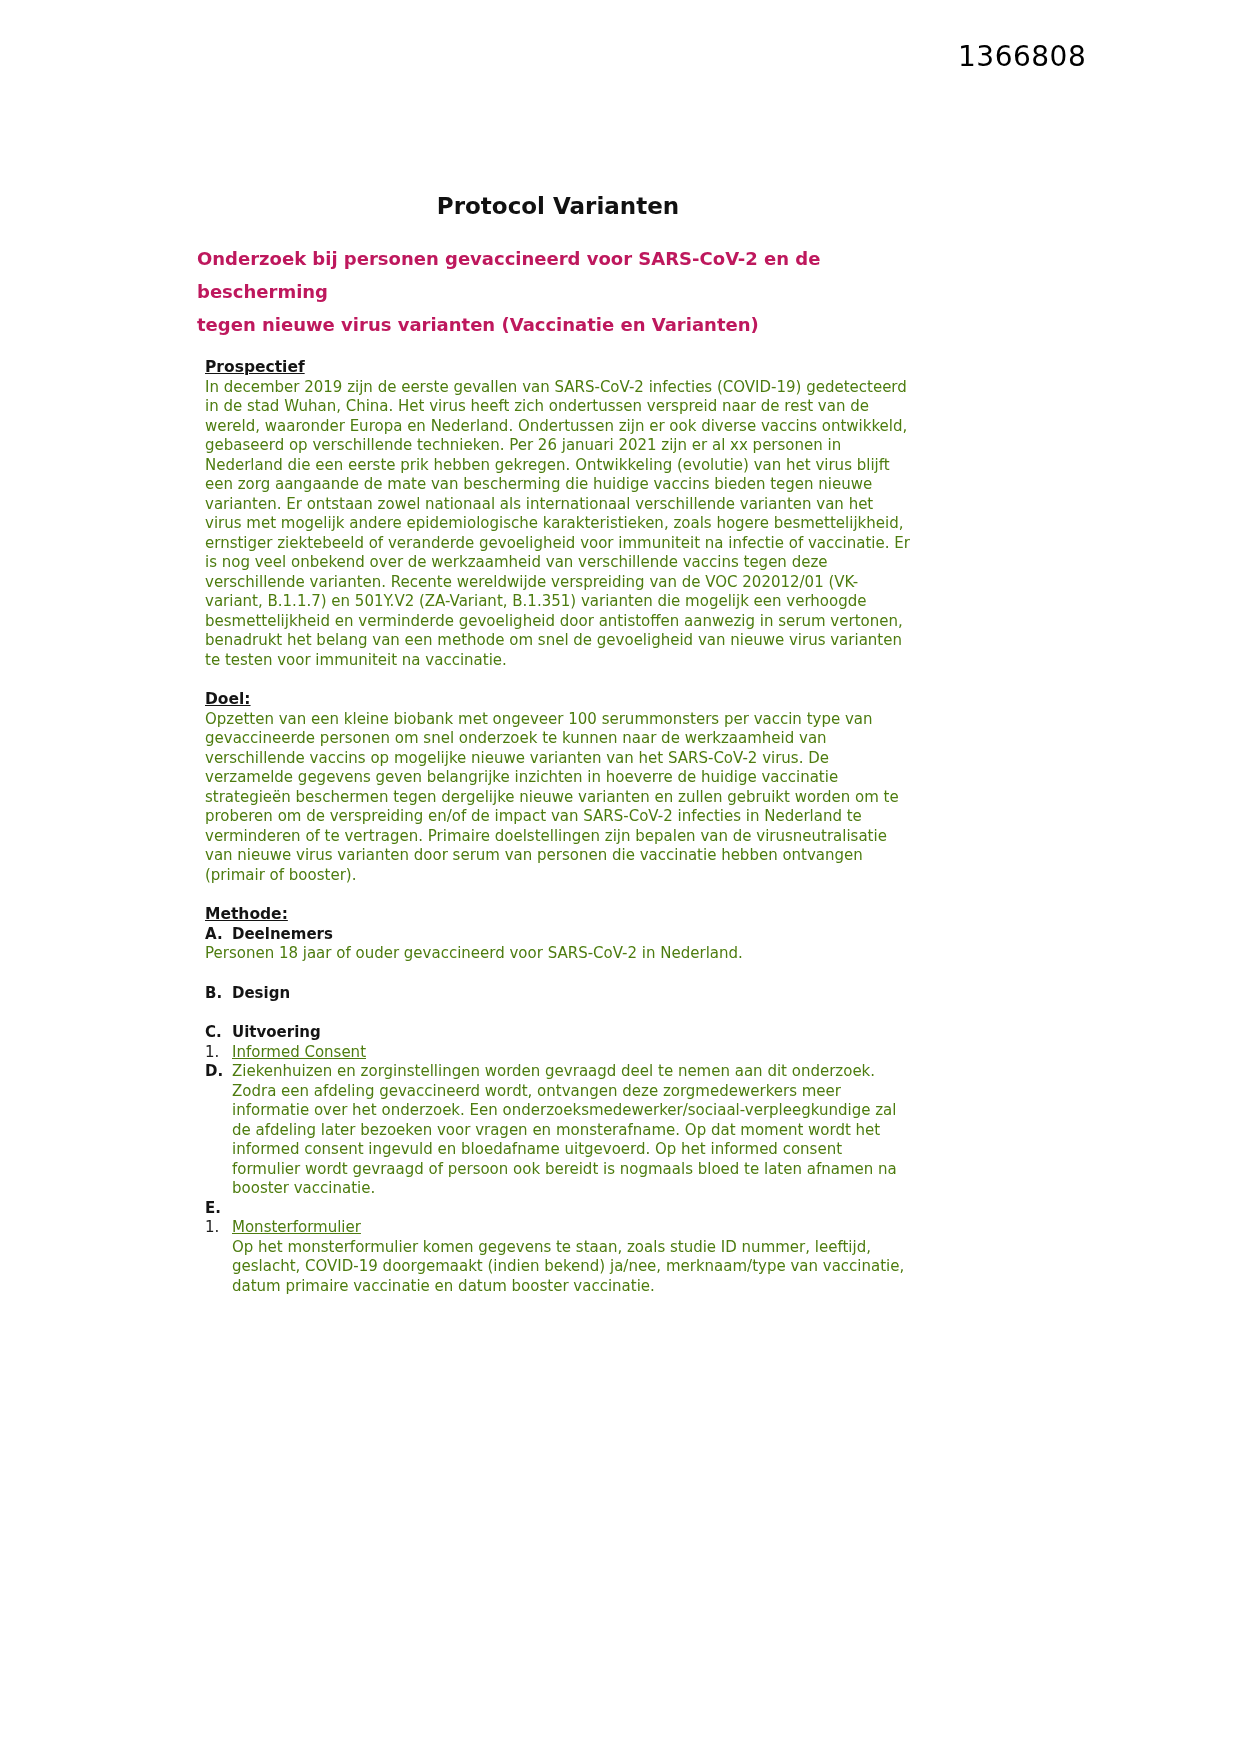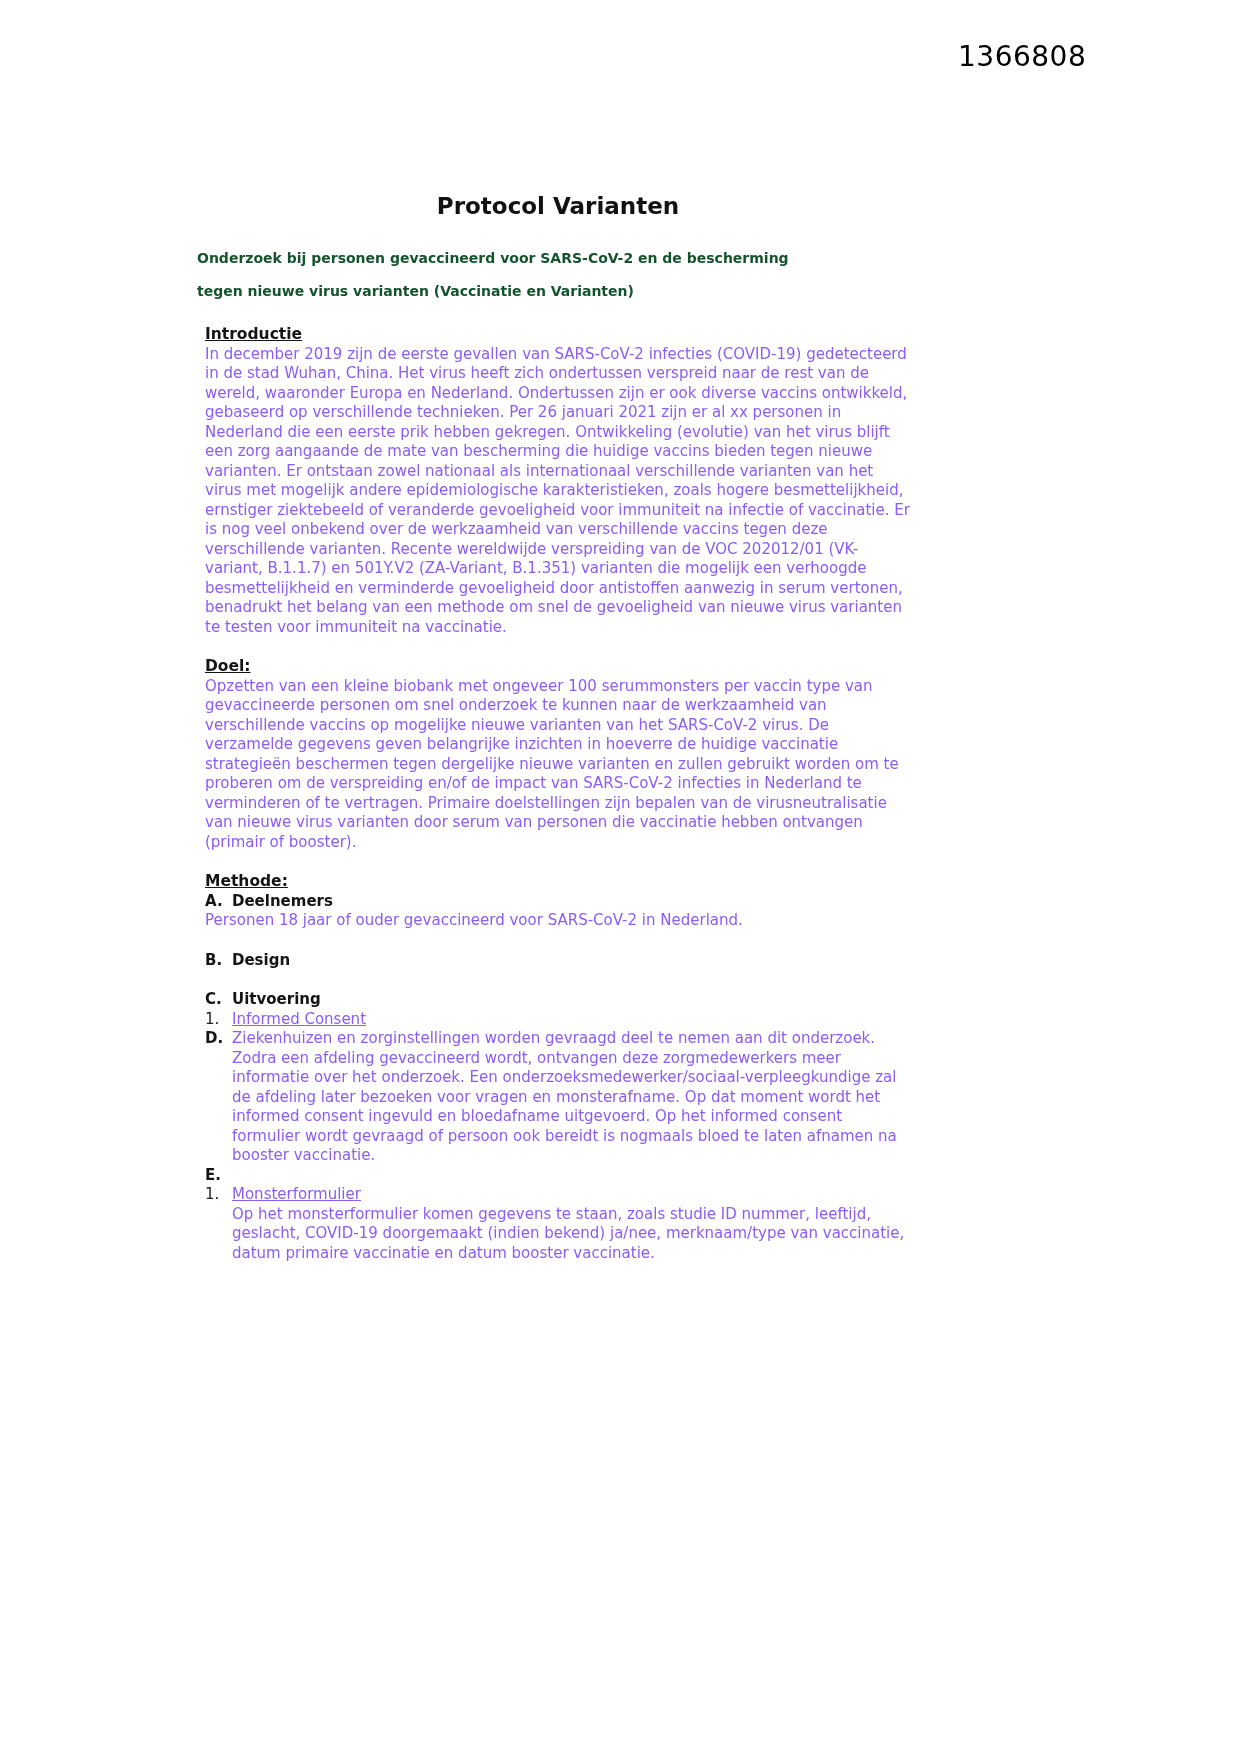--- a/index.html
+++ b/index.html
@@ -40,12 +40,12 @@
       margin-bottom: 22px;
     }
     .subtitle {
-      font-size: 14px;
+      font-size: 18px;
       font-weight: bold;
       line-height: 33px;
       margin-left: -8px;
       margin-bottom: 17px;
-      color: #14532d;
+      color: #be185d;
     }
     .section-heading {
       font-size: 15.5px;

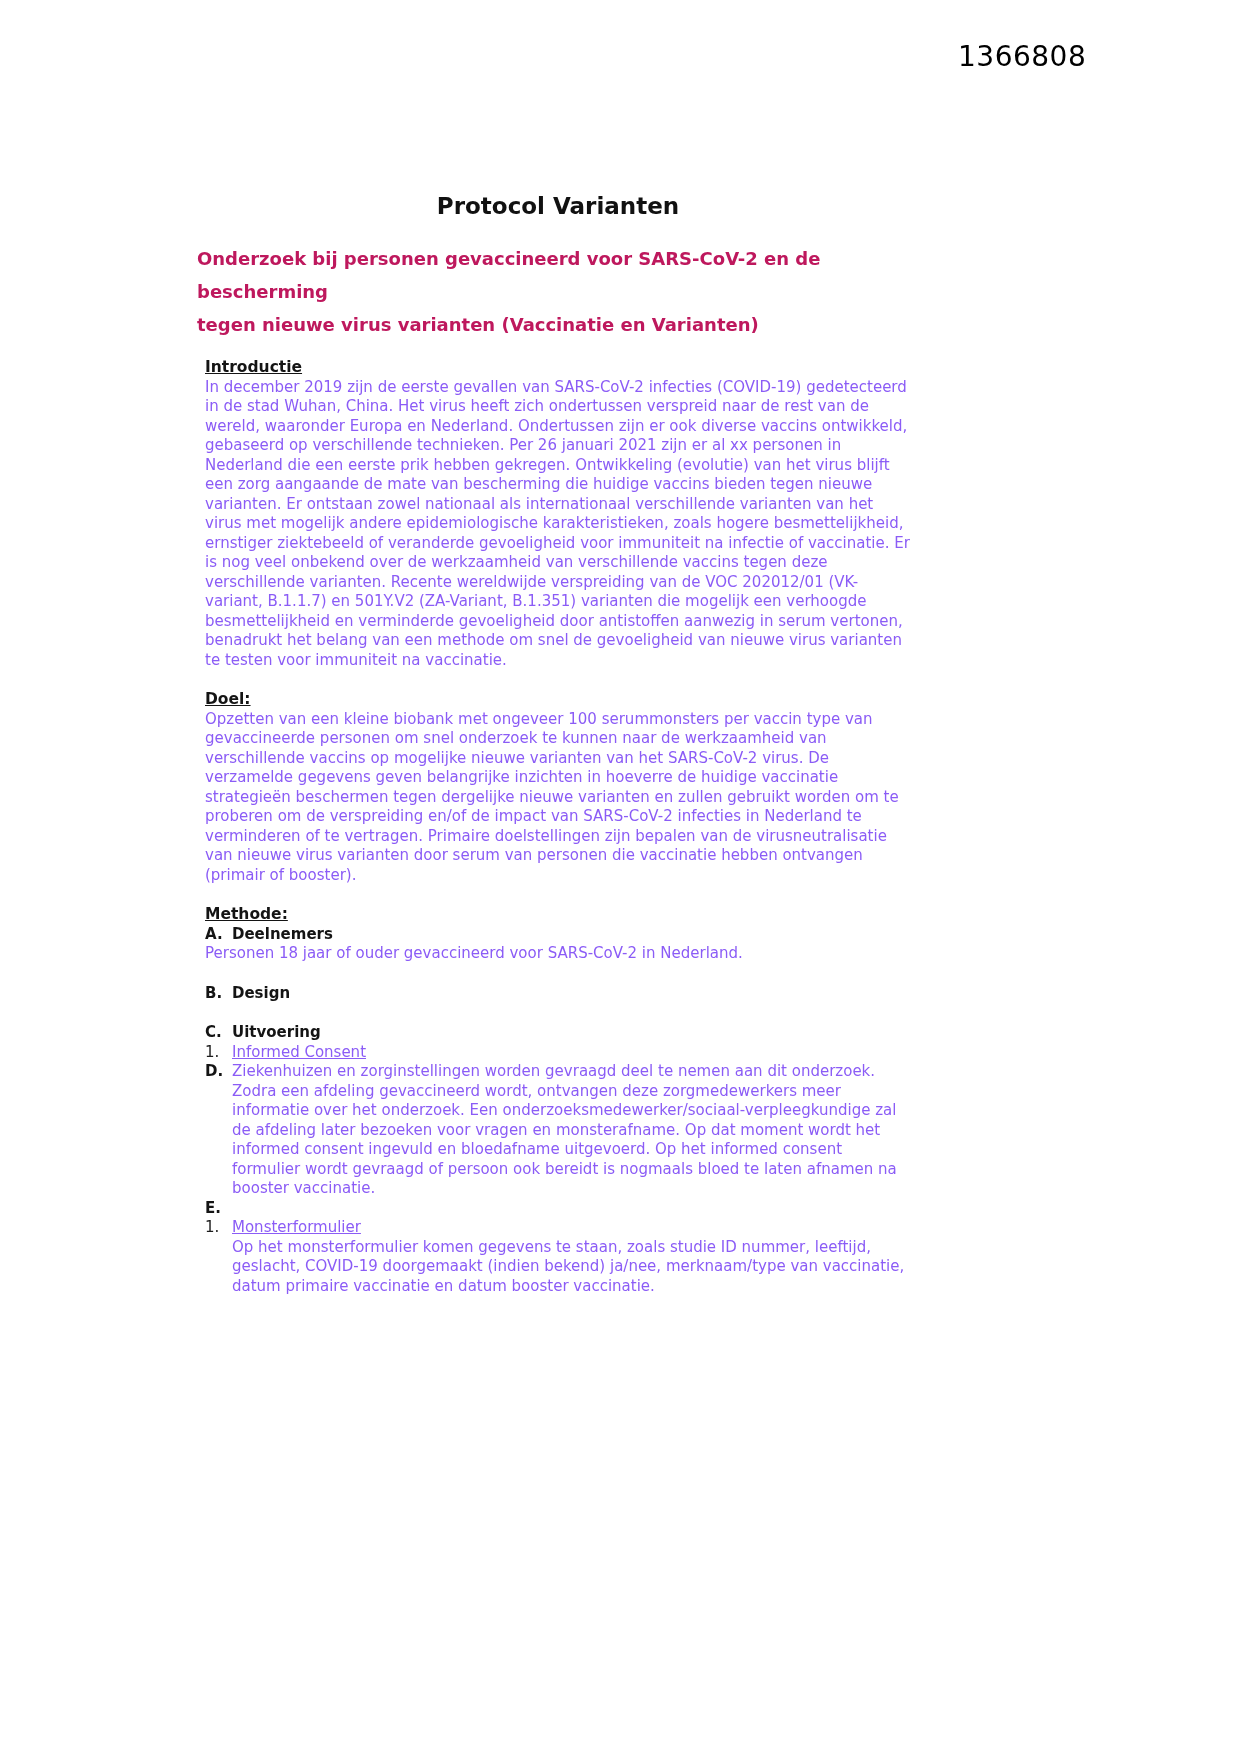--- a/index.html
+++ b/index.html
@@ -100,7 +100,7 @@
     </div>
 
     <div class="section">
-      <div class="section-heading">Introductie</div>
+      <div class="section-heading">Prospectief</div>
       <div class="body-text">In december 2019 zijn de eerste gevallen van SARS-CoV-2 infecties (COVID-19) gedetecteerd in de stad Wuhan, China. Het virus heeft zich ondertussen verspreid naar de rest van de wereld, waaronder Europa en Nederland. Ondertussen zijn er ook diverse vaccins ontwikkeld, gebaseerd op verschillende technieken. Per 26 januari 2021 zijn er al xx personen in Nederland die een eerste prik hebben gekregen. Ontwikkeling (evolutie) van het virus blijft een zorg aangaande de mate van bescherming die huidige vaccins bieden tegen nieuwe varianten. Er ontstaan zowel nationaal als internationaal verschillende  varianten van het virus met mogelijk andere epidemiologische karakteristieken, zoals hogere besmettelijkheid, ernstiger ziektebeeld of veranderde gevoeligheid voor immuniteit na infectie of vaccinatie. Er is nog veel onbekend over de werkzaamheid van verschillende vaccins tegen deze verschillende varianten. Recente wereldwijde verspreiding van de VOC 202012/01 (VK-variant, B.1.1.7) en 501Y.V2 (ZA-Variant, B.1.351) varianten die mogelijk een verhoogde besmettelijkheid en verminderde gevoeligheid door antistoffen aanwezig in serum vertonen, benadrukt het belang van een methode om snel de gevoeligheid van nieuwe virus varianten te testen voor immuniteit na vaccinatie.</div>
     </div>
 

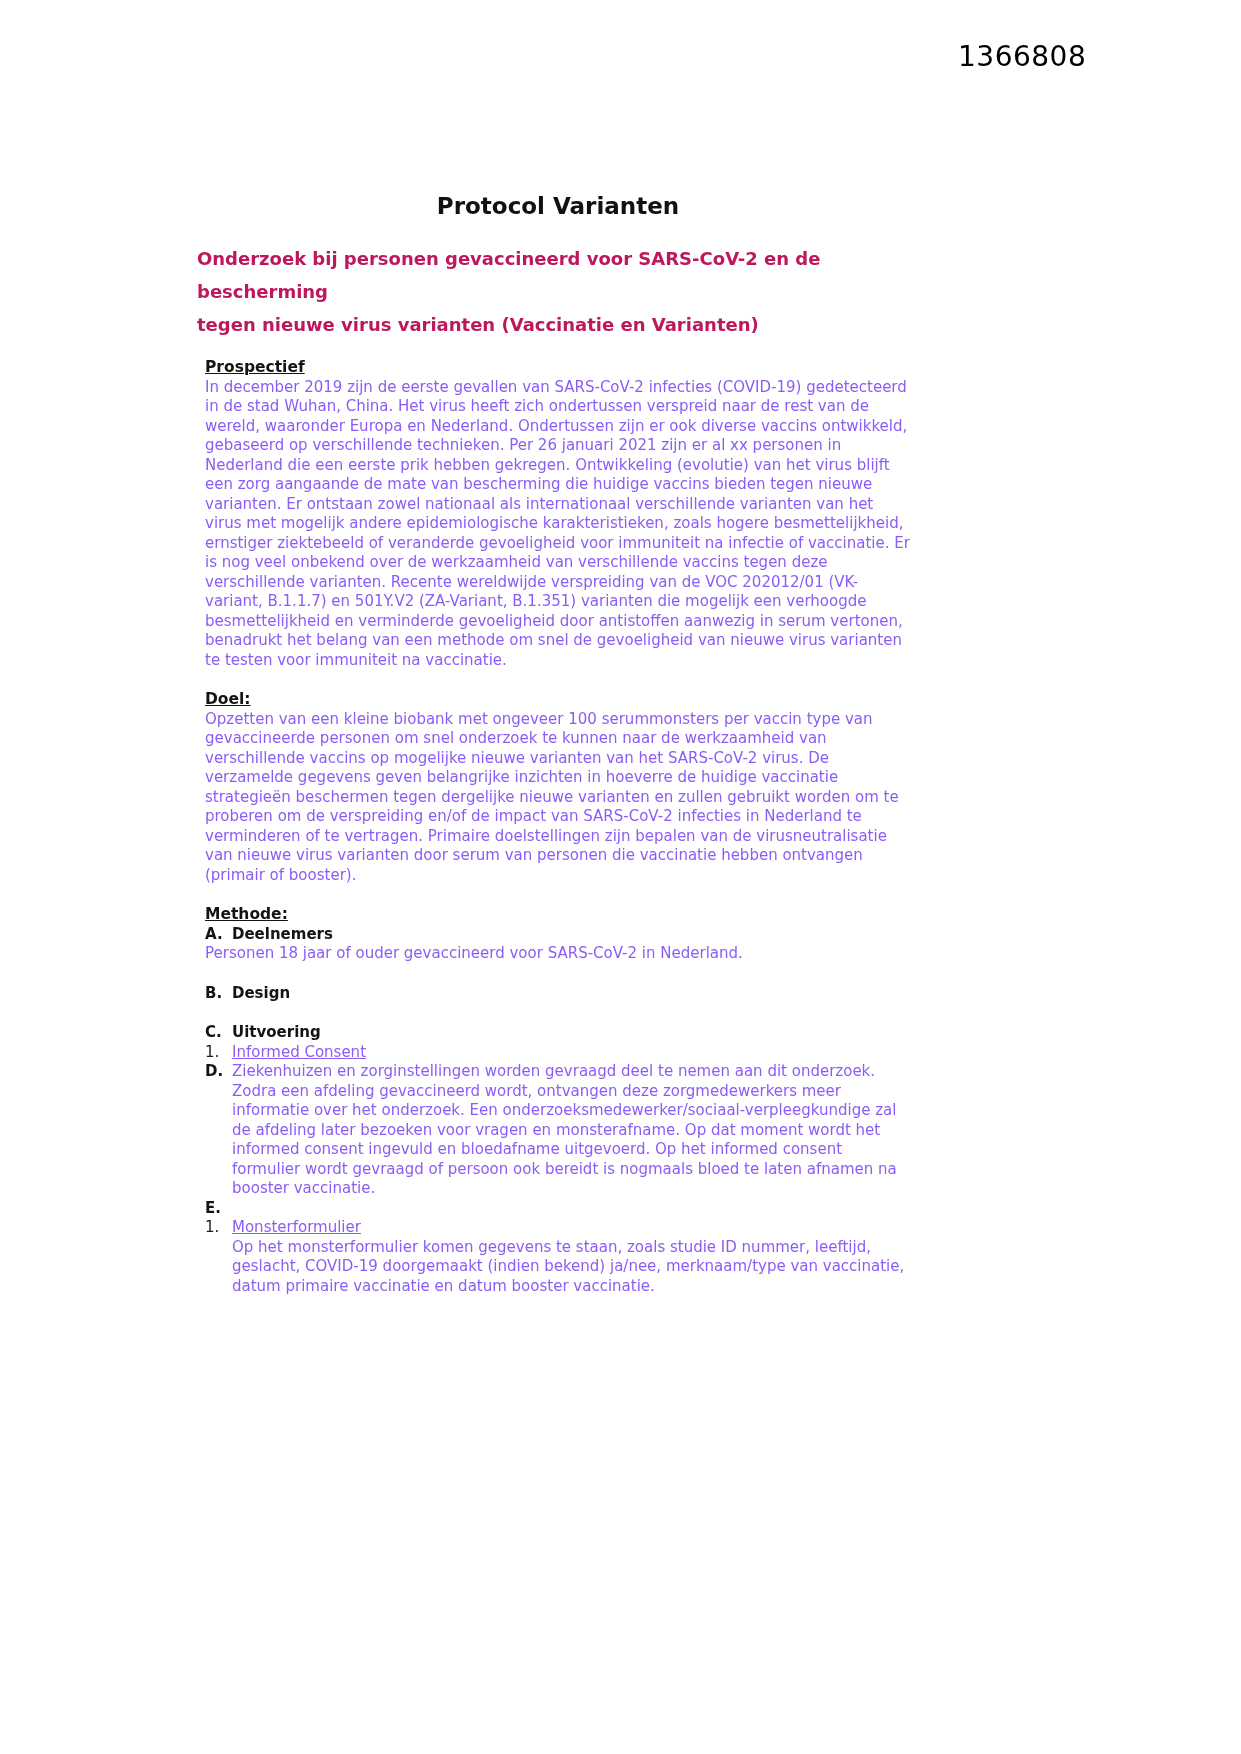--- a/index.html
+++ b/index.html
@@ -56,7 +56,7 @@
     .body-text {
       font-size: 15px;
       line-height: 19.5px;
-      color: #8b5cf6;
+      color: #4d7c0f;
     }
     .sec { margin-top: 20px; }
     .gap-line { height: 20px; }

